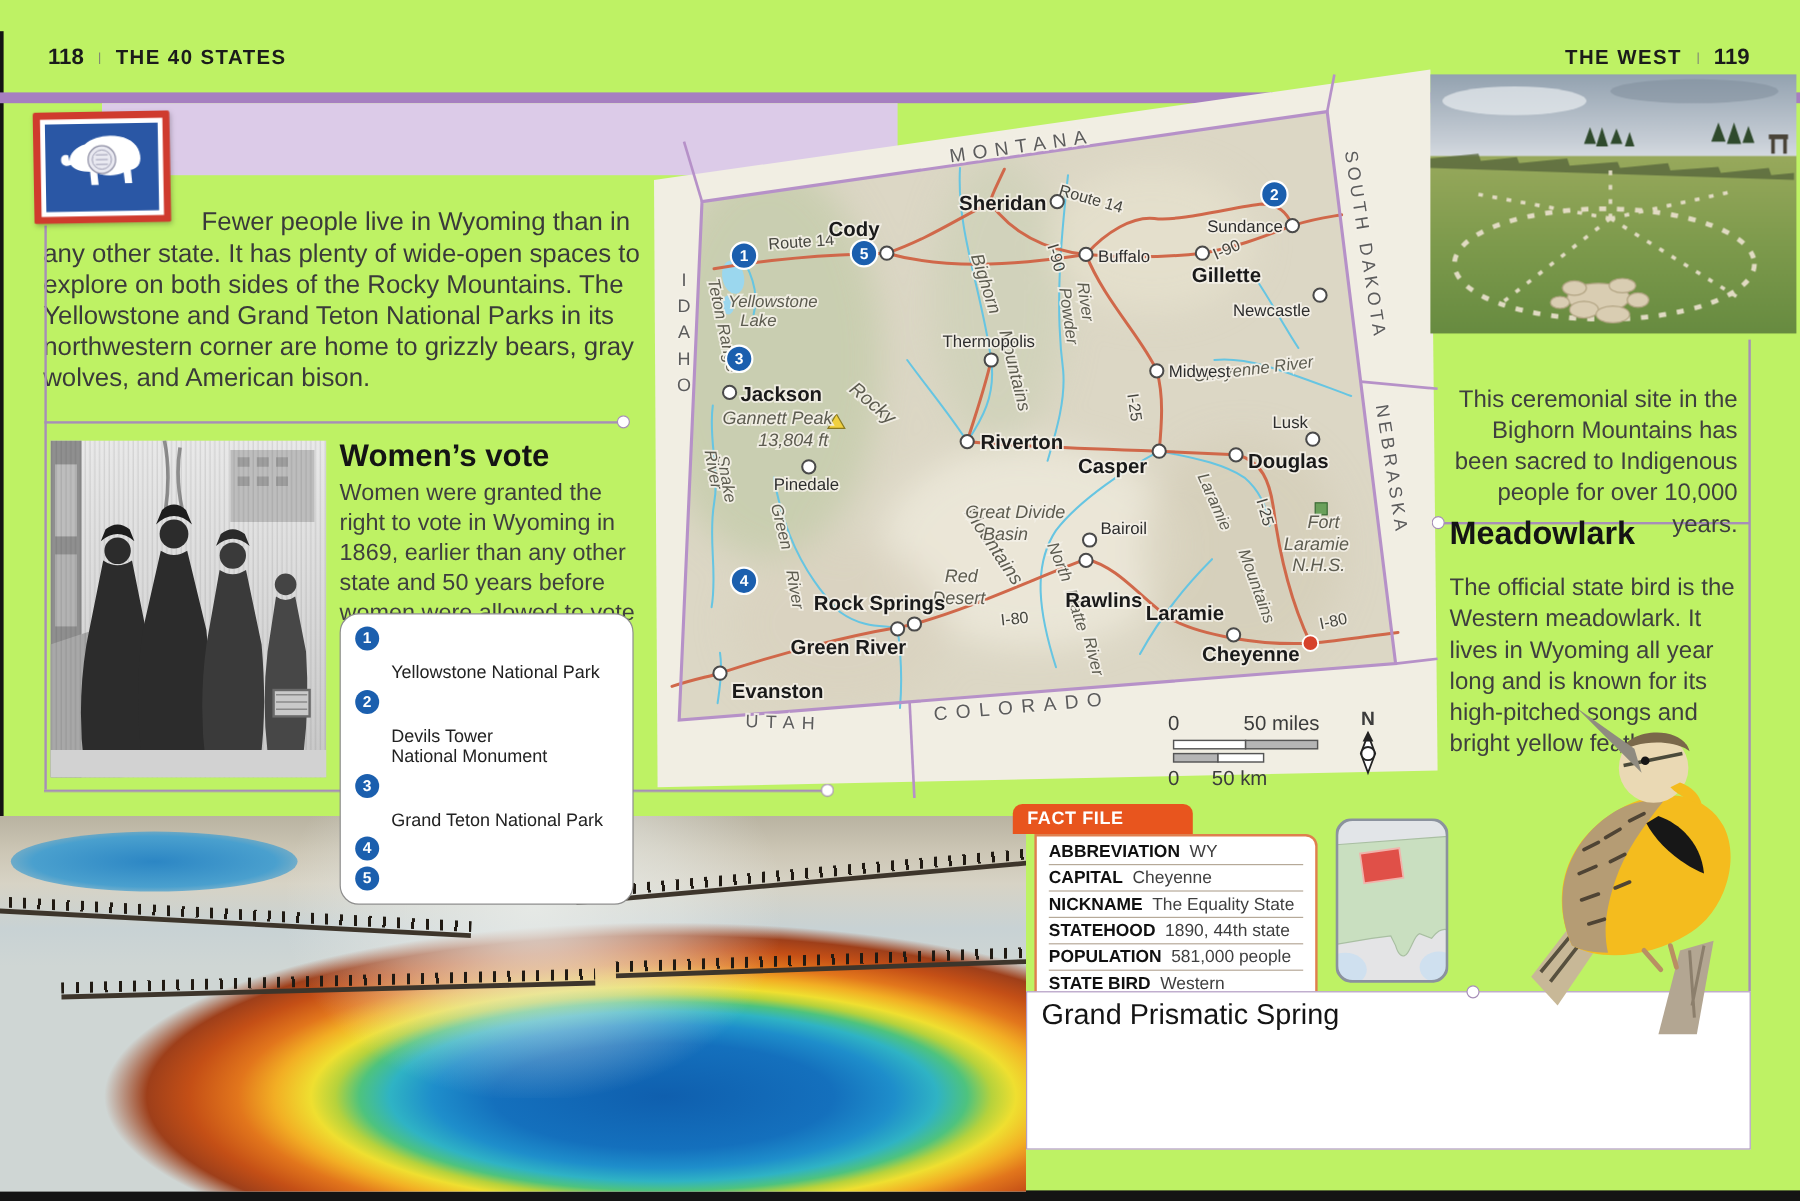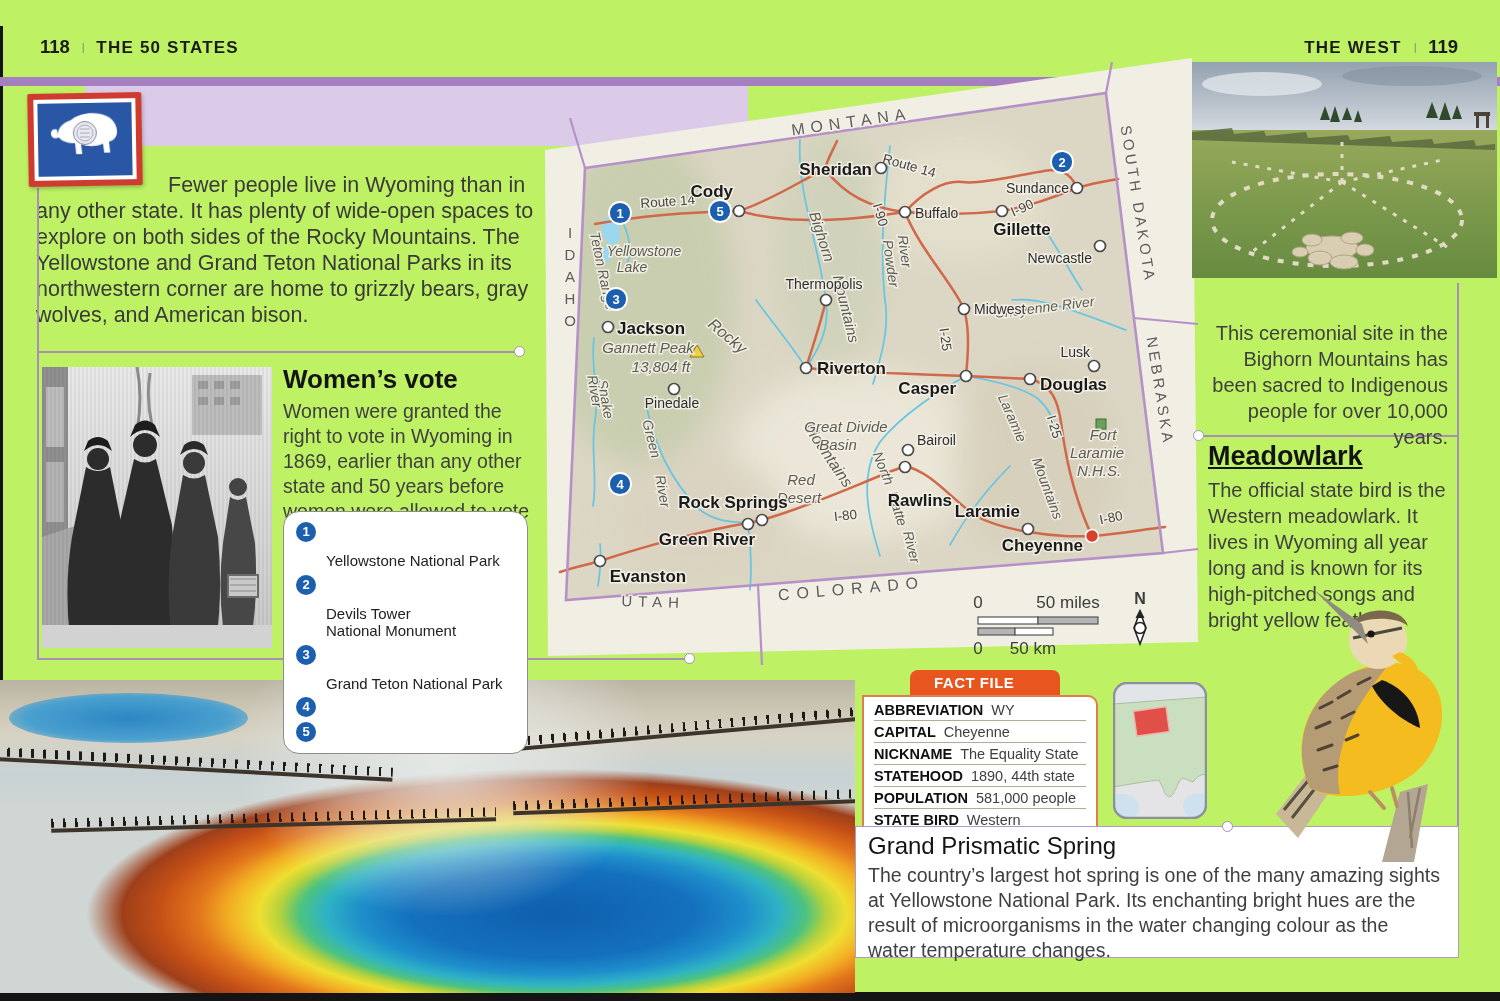--- a/index.html
+++ b/index.html
@@ -102,7 +102,7 @@
   <div class="hdr hdr-left">
     <span class="num">118</span>
     <span class="sep">I</span>
-    <span class="ttl">THE 50 STATES</span>
+    <span class="ttl">THE 40 STATES</span>
   </div>
   <div class="hdr hdr-right">
     <span class="ttl">THE WEST</span>

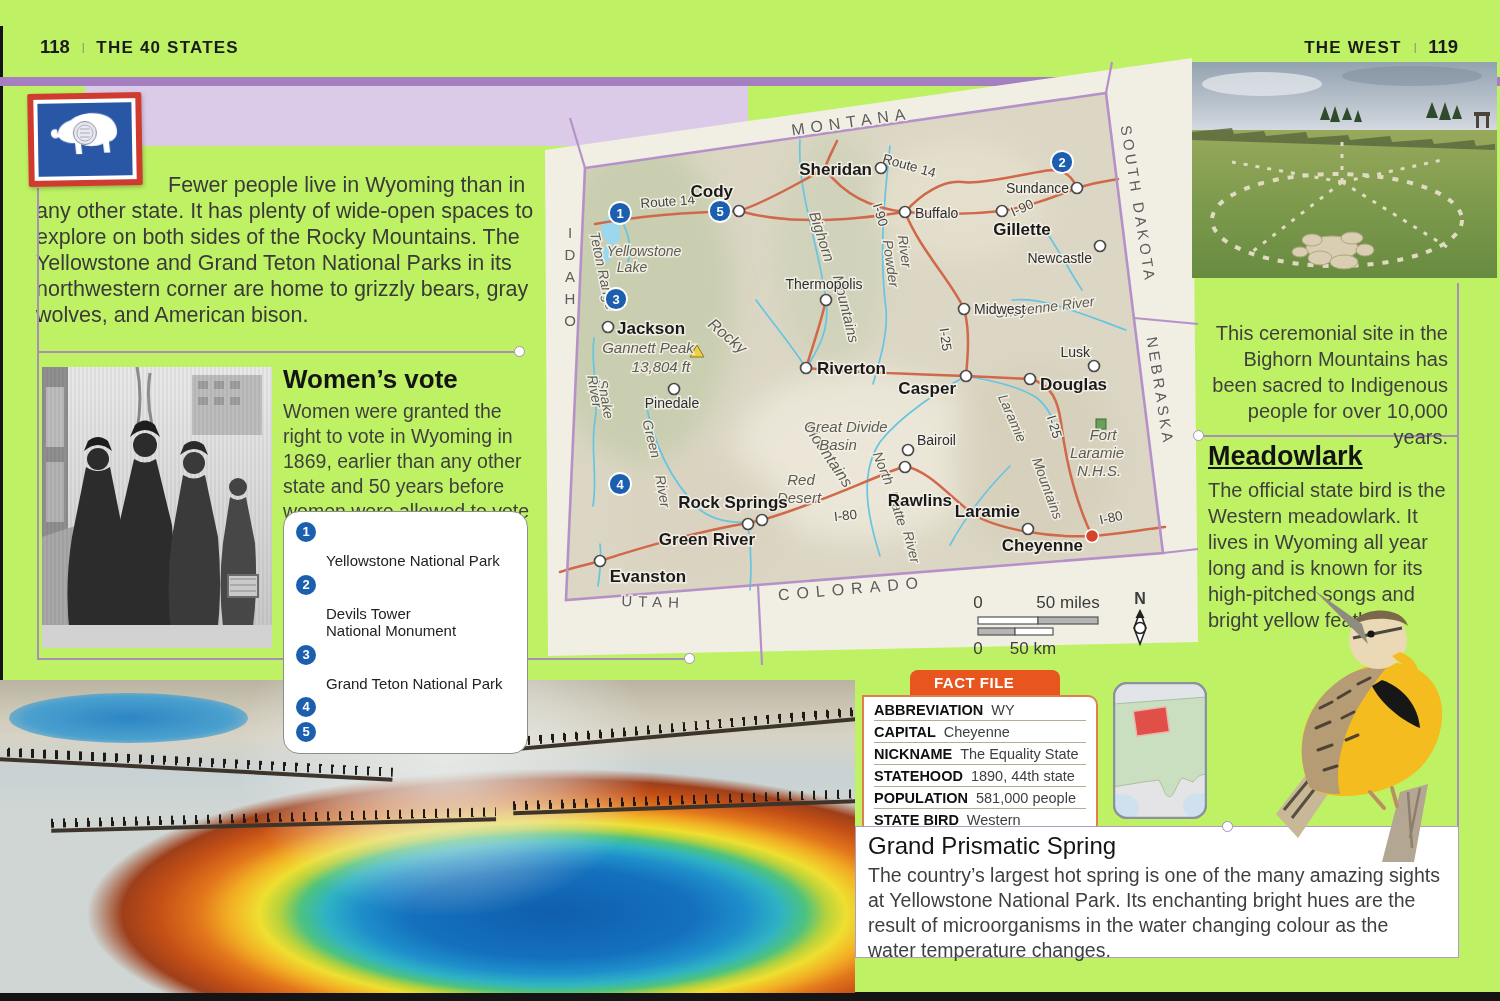--- a/index.html
+++ b/index.html
@@ -55,7 +55,7 @@
   .mw-photo{position:absolute;left:1192px;top:62px;width:305px;height:216px;z-index:3;}
   .mw-head{position:absolute;left:1200px;top:284px;width:248px;text-align:right;font-size:27px;font-weight:800;color:#141414;z-index:2;}
   .mw-body{position:absolute;left:1200px;top:320px;width:248px;text-align:right;font-size:20px;line-height:26px;color:#3f3f3f;z-index:2;}
-  .ml-head{position:absolute;left:1208px;top:441px;font-size:27px;font-weight:800;color:#141414;z-index:2;text-decoration:underline;}
+  .ml-head{position:absolute;left:1208px;top:429px;font-size:27px;font-weight:800;color:#141414;z-index:2;}
   .ml-body{position:absolute;left:1208px;top:477px;width:254px;font-size:20px;line-height:26px;color:#3f3f3f;z-index:2;}
   .bird{position:absolute;left:1250px;top:548px;width:222px;height:314px;z-index:5;}
 

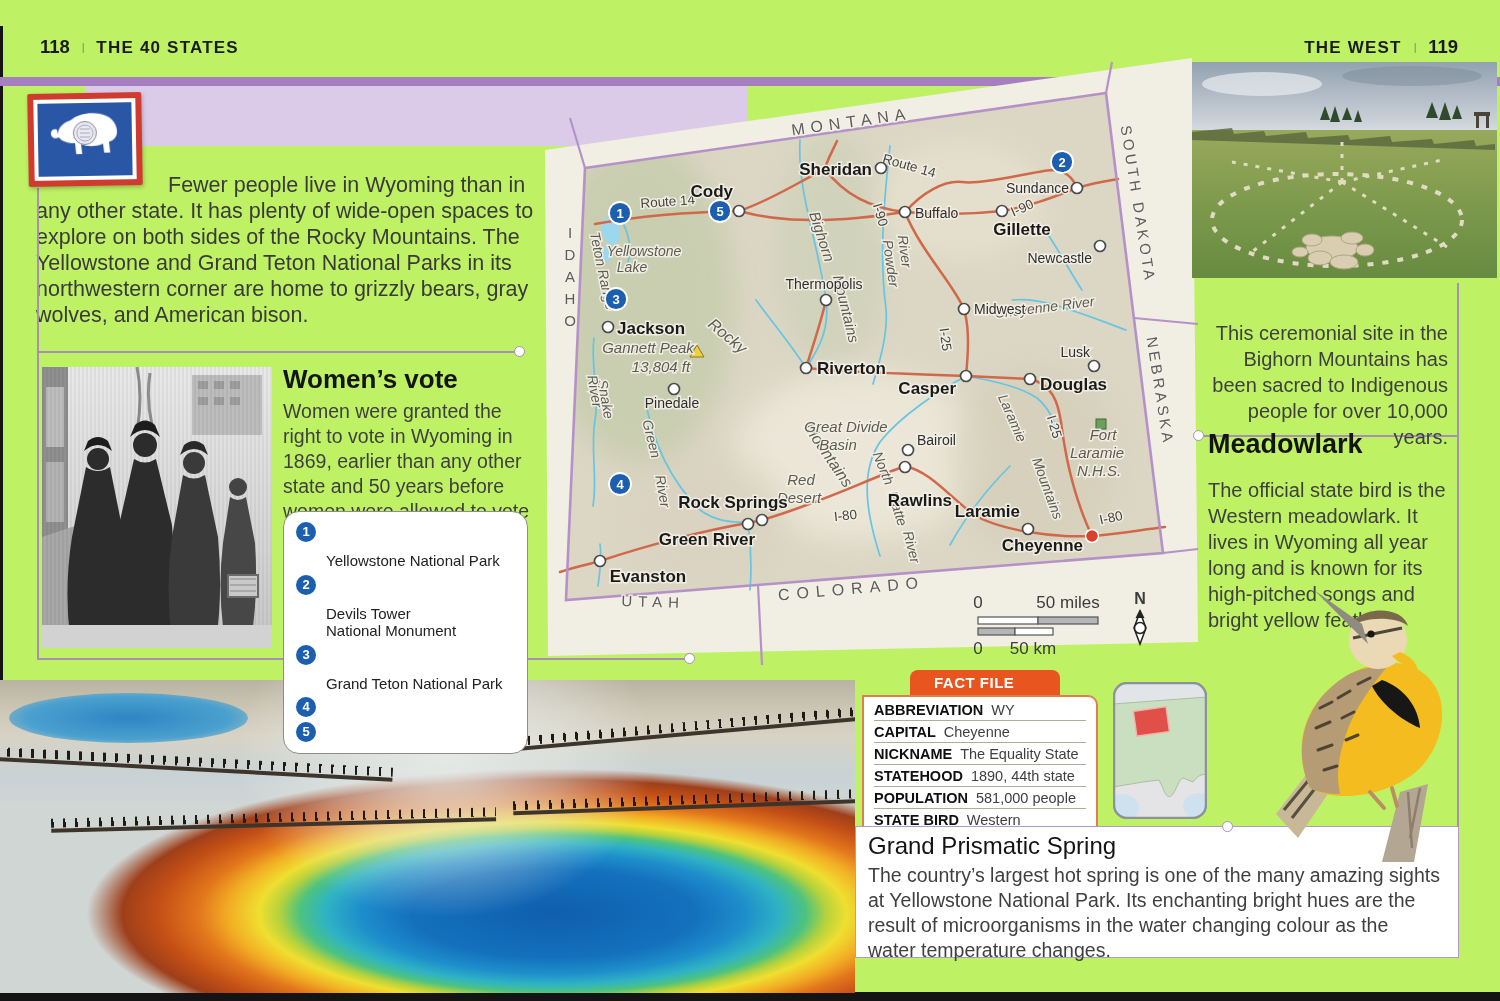--- a/index.html
+++ b/index.html
@@ -60,8 +60,8 @@
   .bird{position:absolute;left:1250px;top:548px;width:222px;height:314px;z-index:5;}
 
   
-  .ff-tab{position:absolute;left:910px;top:670px;width:150px;height:25px;background:#e8551e;color:#fff;font-weight:bold;
-          font-size:15px;letter-spacing:.5px;border-radius:8px 8px 0 0;display:flex;align-items:center;padding-left:24px;
+  .ff-tab{position:absolute;left:844px;top:670px;width:150px;height:25px;background:#e8551e;color:#fff;font-weight:bold;
+          font-size:15px;letter-spacing:.5px;border-radius:8px 8px 0 0;display:flex;align-items:center;padding-left:12px;
           box-sizing:border-box;z-index:3;}
   .ff-box{position:absolute;left:862px;top:695px;width:236px;background:#fff;border:2px solid #df7f4e;
           border-radius:0 10px 10px 10px;padding:2px 10px 4px 10px;box-sizing:border-box;z-index:2;}

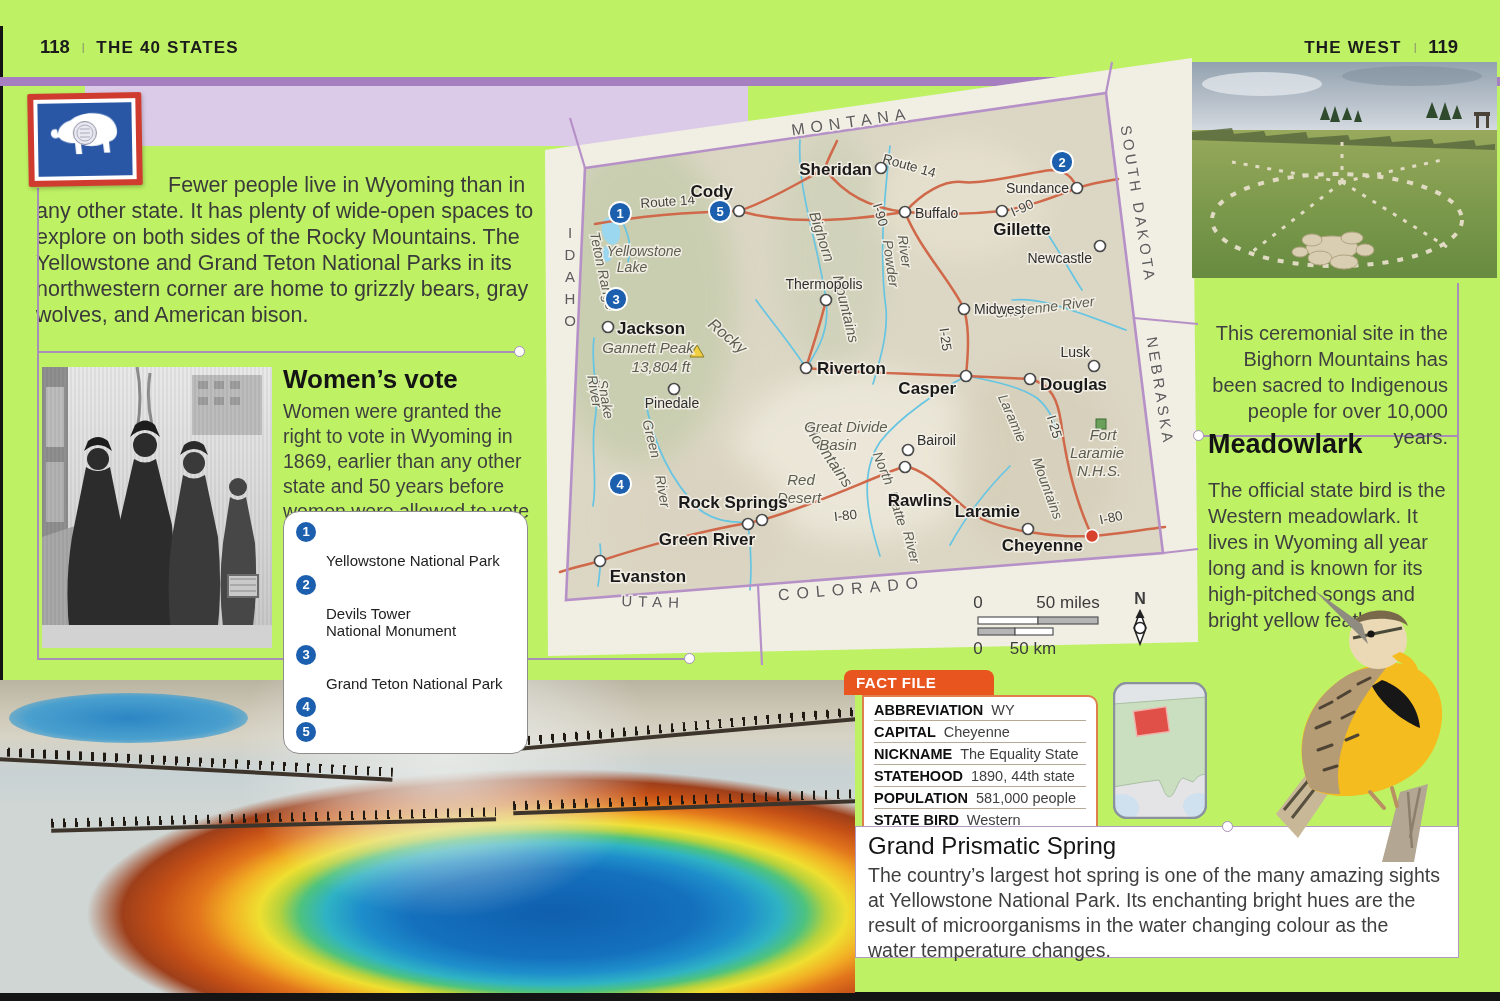--- a/index.html
+++ b/index.html
@@ -471,7 +471,6 @@
 
   <div class="gps-box">
     <div class="gps-head">Grand Prismatic Spring</div>
-    <div class="gps-body">The country’s largest hot spring is one of the many amazing sights at Yellowstone National Park. Its enchanting bright hues are the result of microorganisms in the water changing colour as the water temperature changes.</div>
   </div>
 
   <div class="gps-photo">

